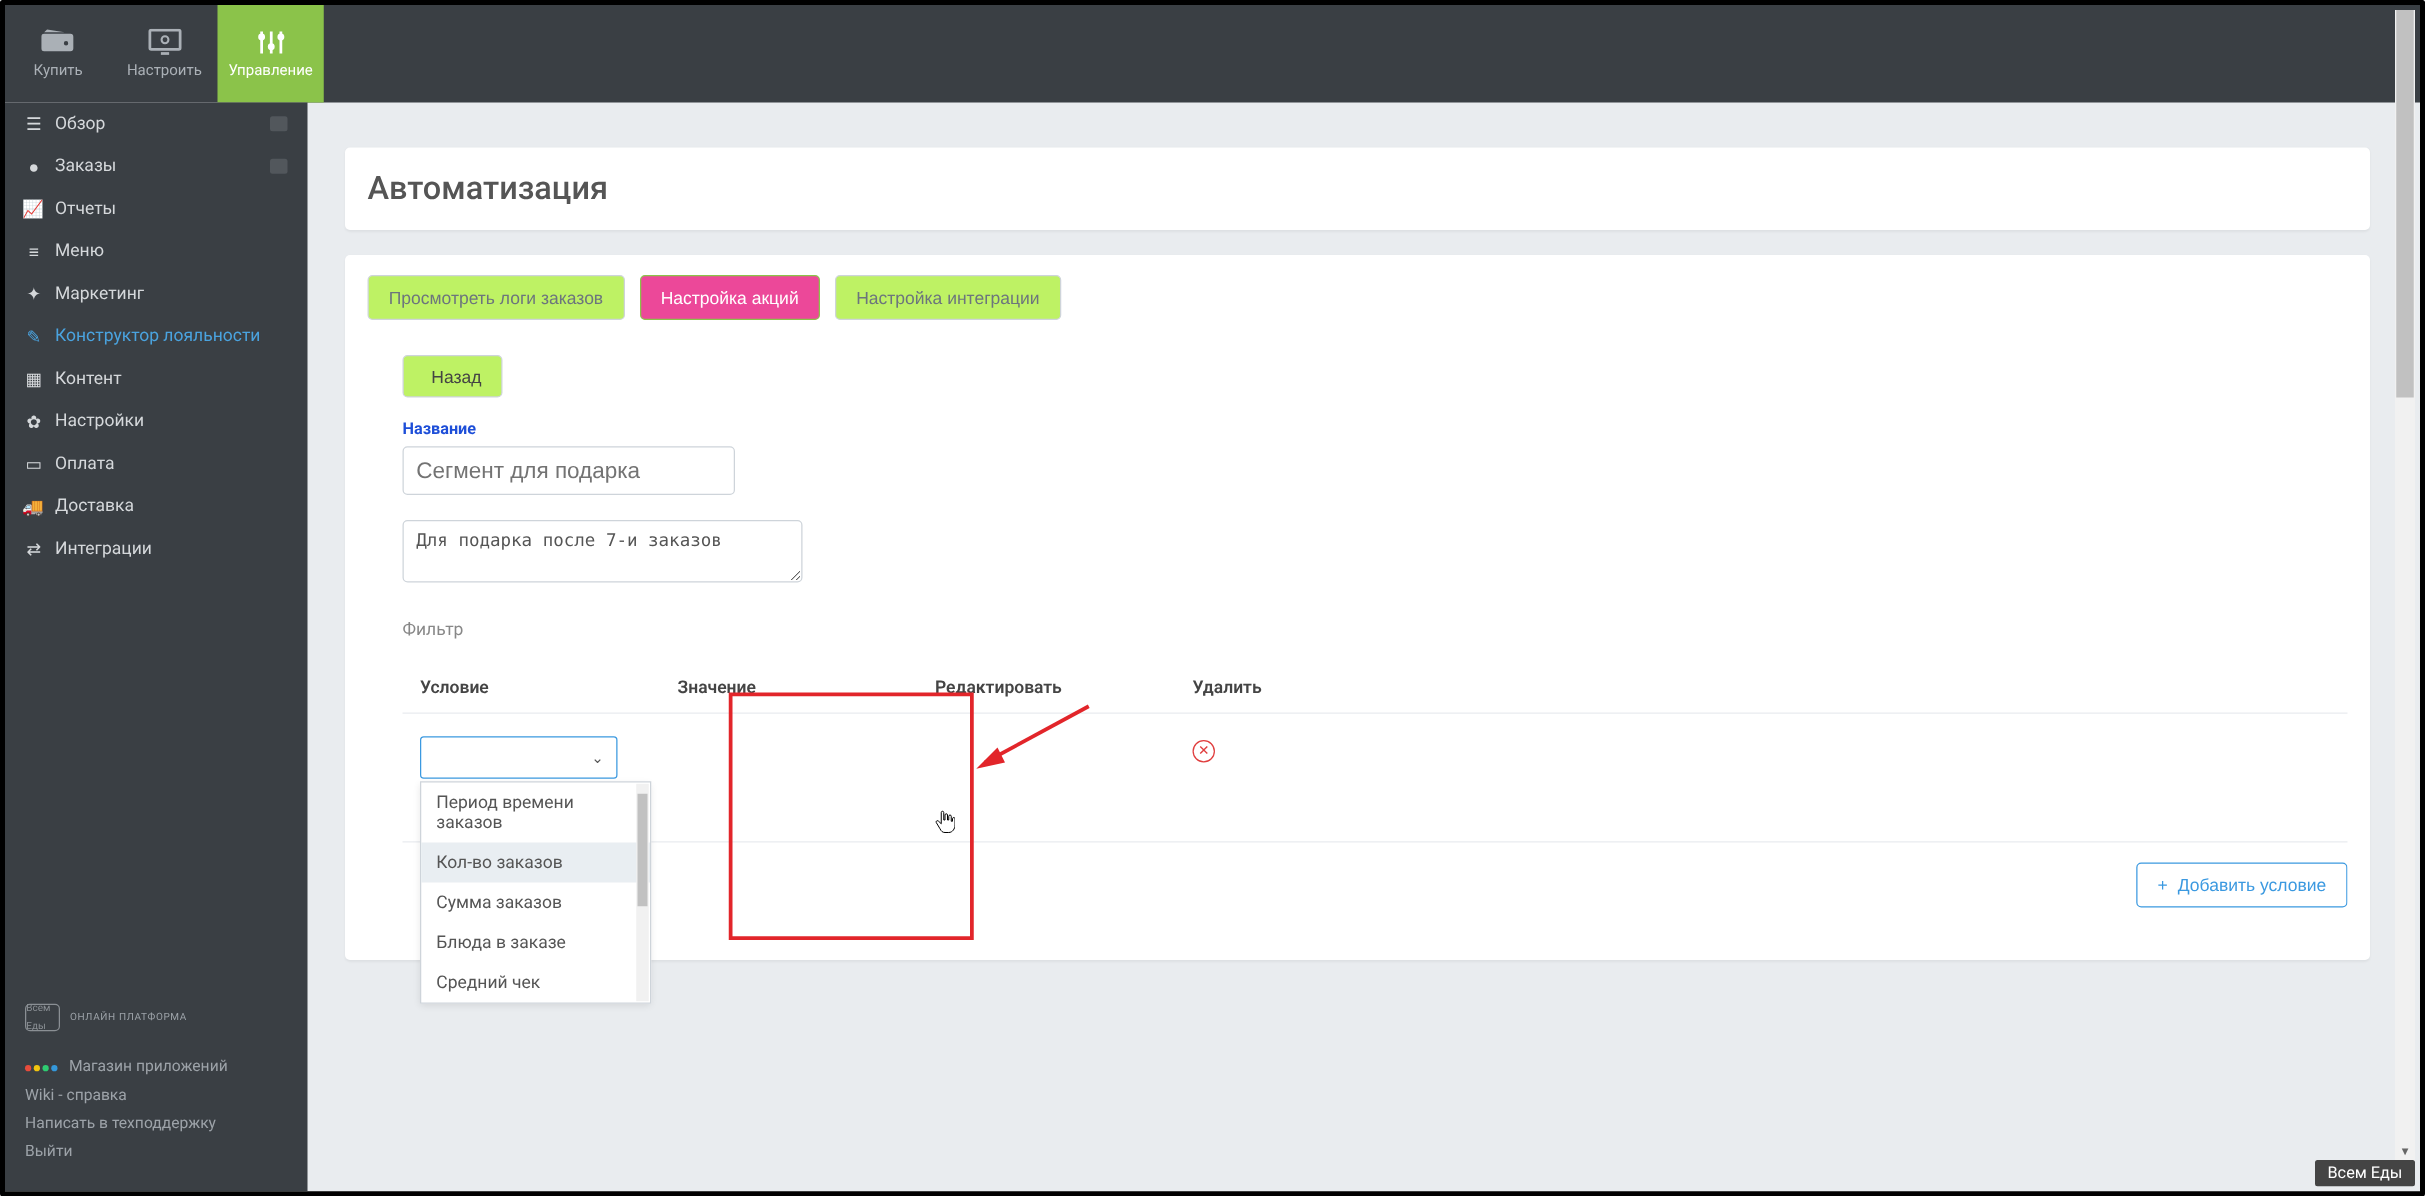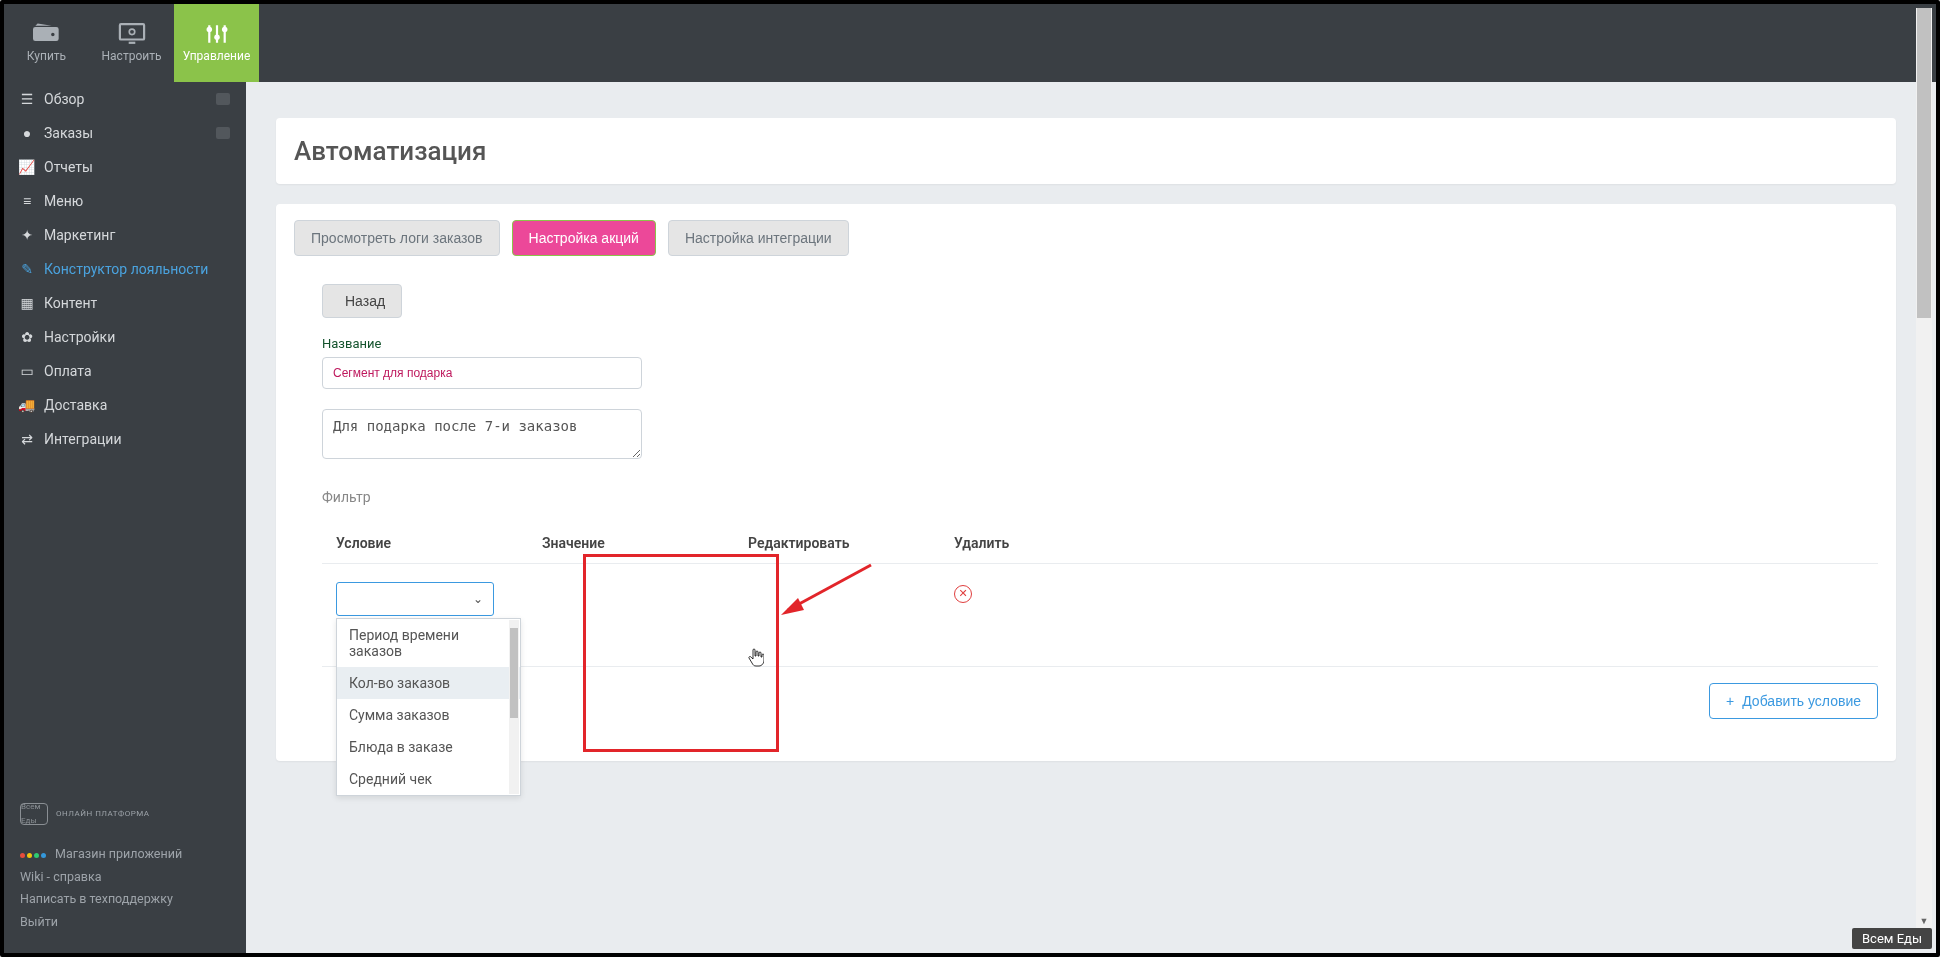--- a/index.html
+++ b/index.html
@@ -28,7 +28,7 @@
 .card-header { padding: 18px 18px; }
 .page-title { font-size: 26px; font-weight: 500; color: #555; }
 .card-body { padding: 16px 18px 36px; }
-.btn { display: inline-block; padding: 9px 16px; border: 1px solid #ced4da; background: #e5e5e5; color: #6c757d; border-radius: 4px; font-size: 14px; cursor: pointer; }
+.btn { display: inline-block; padding: 9px 16px; border: 1px solid #ced4da; background: #bef264; color: #6c757d; border-radius: 4px; font-size: 14px; cursor: pointer; }
 .btn-green { background: #ec4899; border-color: #8bc34a; color: #fff; }
 .btn-row { display: flex; gap: 12px; margin-bottom: 28px; }
 .btn-small { padding: 8px 16px; font-size: 14px; }

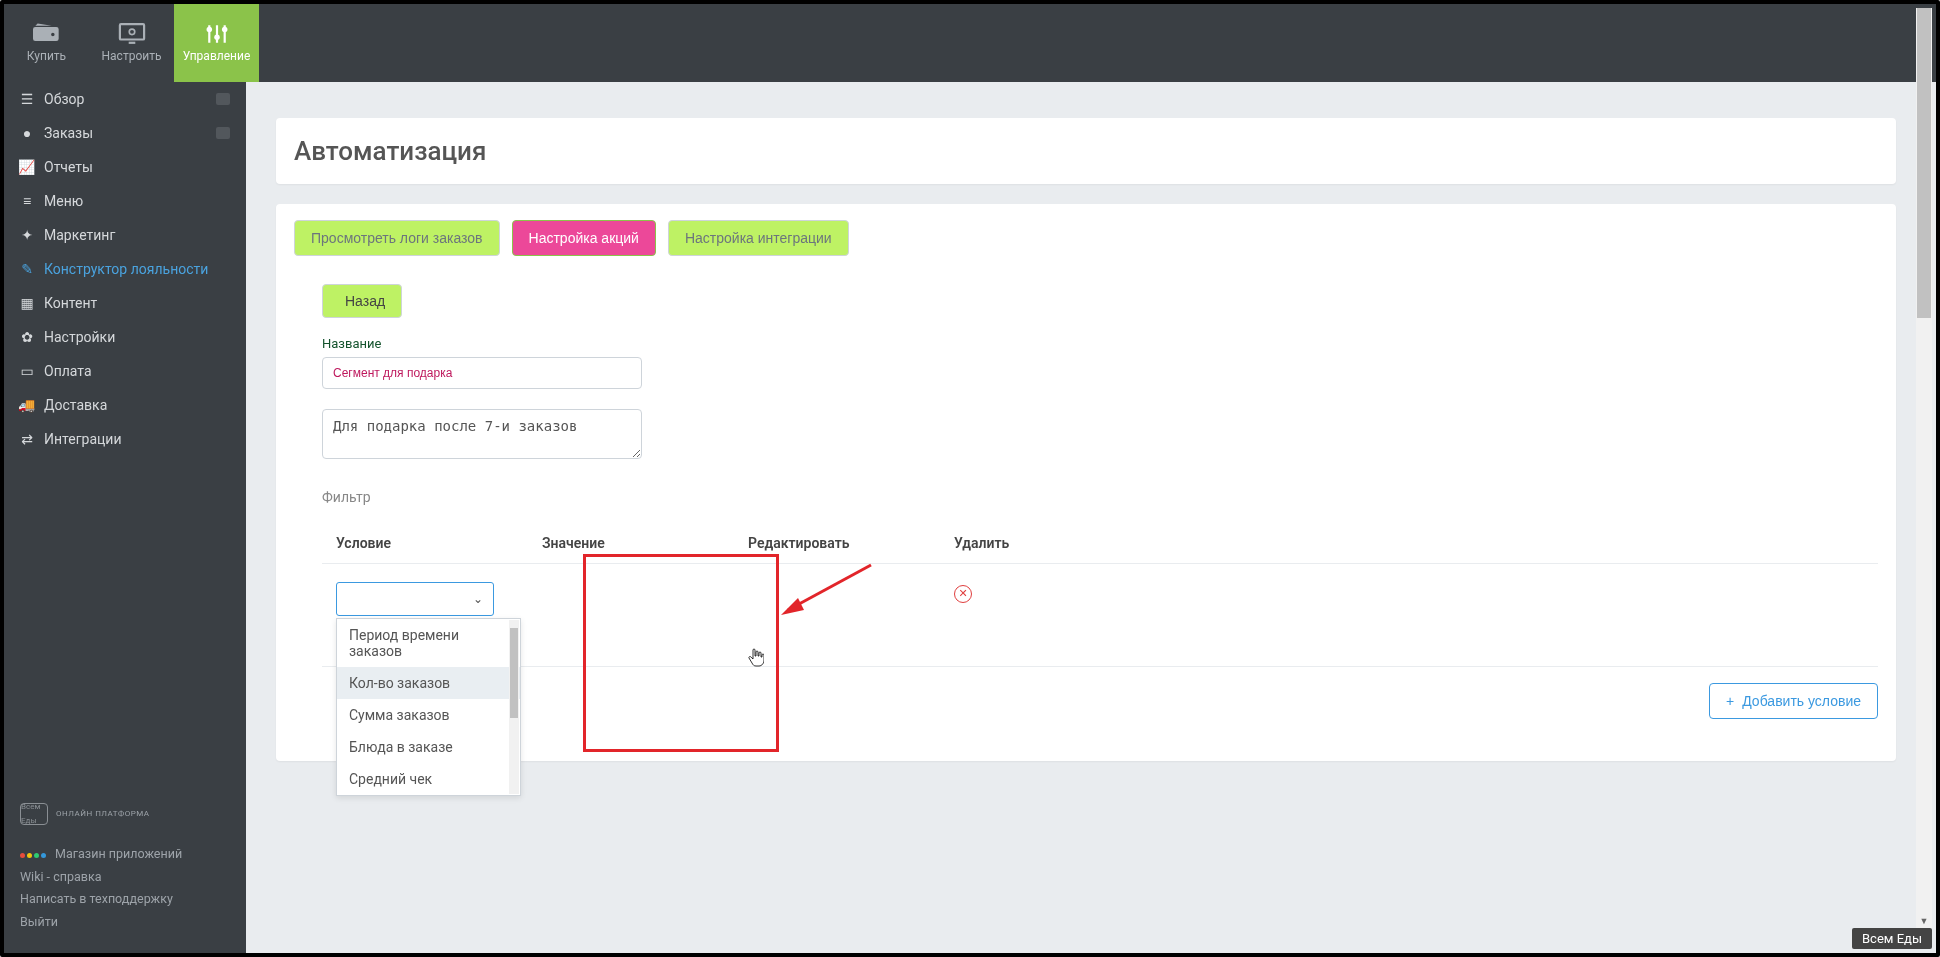--- a/index.html
+++ b/index.html
@@ -33,7 +33,7 @@
 .btn-row { display: flex; gap: 12px; margin-bottom: 28px; }
 .btn-small { padding: 8px 16px; font-size: 14px; }
 .inner { padding-left: 28px; }
-.form-label { font-size: 13px; color: #14532d; margin-bottom: 6px; display: block; }
+.form-label { font-size: 13px; color: #1d4ed8; margin-bottom: 6px; display: block; font-weight: bold; }
 .text-input { width: 320px; padding: 8px 10px; border: 1px solid #ced4da; border-radius: 4px; font-size: 12px; color: #be185d; }
 .textarea { width: 320px; height: 50px; padding: 8px 10px; border: 1px solid #ced4da; border-radius: 4px; font-size: 14px; color: #555; resize: both; }
 .section-label { font-size: 14px; color: #888; margin: 26px 0 18px; }

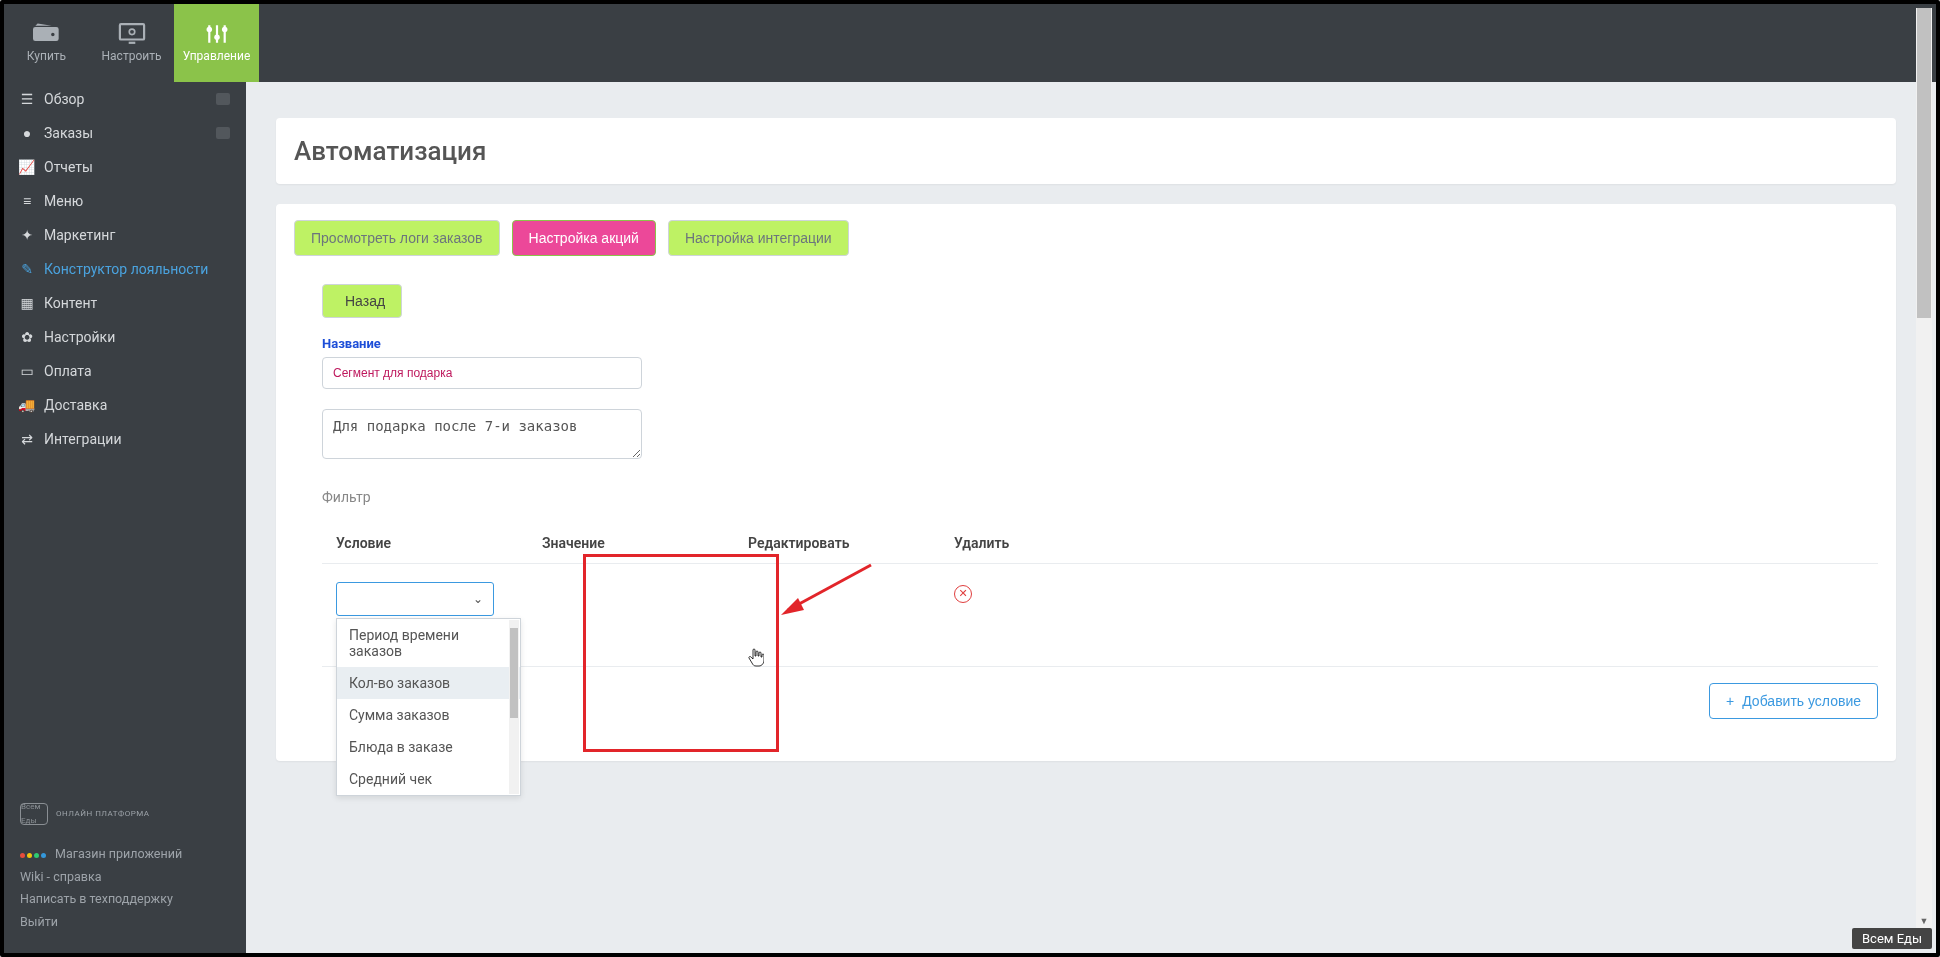--- a/index.html
+++ b/index.html
@@ -34,7 +34,7 @@
 .btn-small { padding: 8px 16px; font-size: 14px; }
 .inner { padding-left: 28px; }
 .form-label { font-size: 13px; color: #1d4ed8; margin-bottom: 6px; display: block; font-weight: bold; }
-.text-input { width: 320px; padding: 8px 10px; border: 1px solid #ced4da; border-radius: 4px; font-size: 12px; color: #be185d; }
+.text-input { width: 266px; padding: 8px 10px; border: 1px solid #ced4da; border-radius: 4px; font-size: 18px; color: #737373; }
 .textarea { width: 320px; height: 50px; padding: 8px 10px; border: 1px solid #ced4da; border-radius: 4px; font-size: 14px; color: #555; resize: both; }
 .section-label { font-size: 14px; color: #888; margin: 26px 0 18px; }
 .table-head { display: flex; padding: 12px 14px; font-weight: 600; font-size: 14px; color: #444; border-bottom: 1px solid #e9ecef; }

